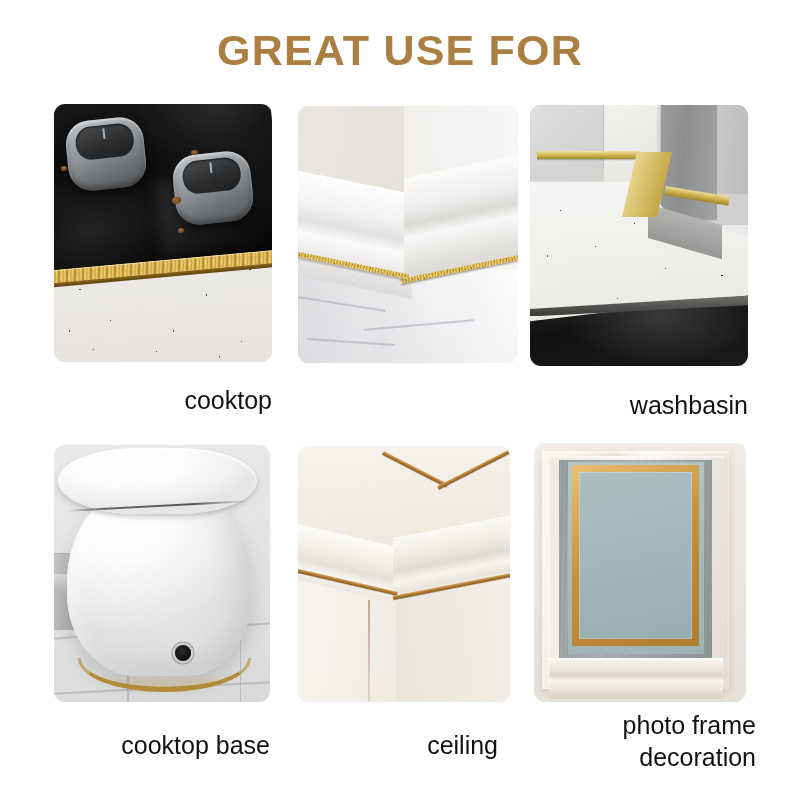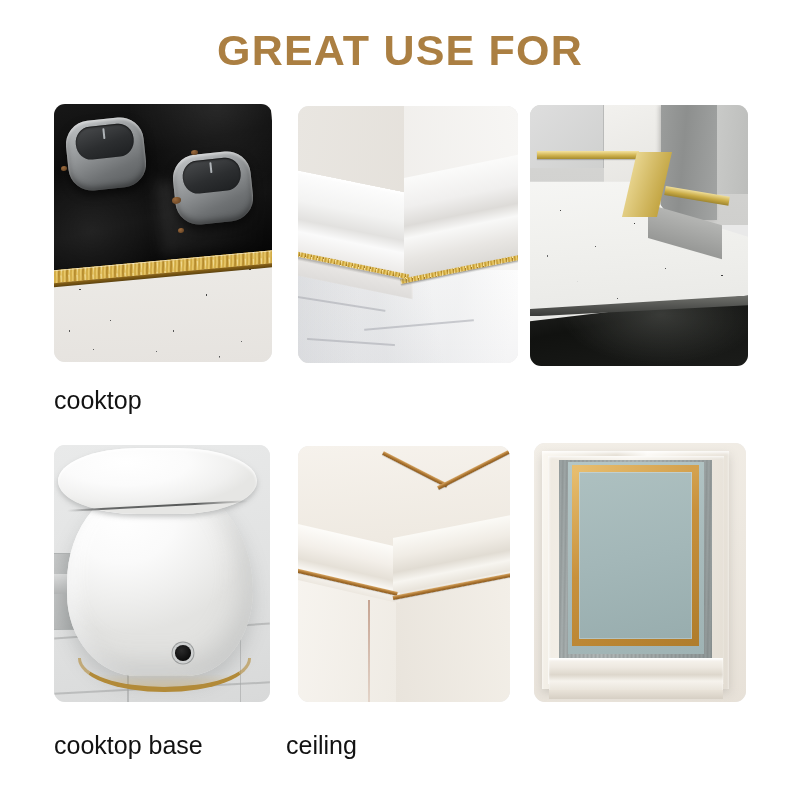--- a/index.html
+++ b/index.html
@@ -50,7 +50,7 @@
     font-family: "Liberation Sans", sans-serif;
     line-height: 1.28;
     white-space: pre-line;
-    text-align: left;
+    text-align: right;
   }
 
   

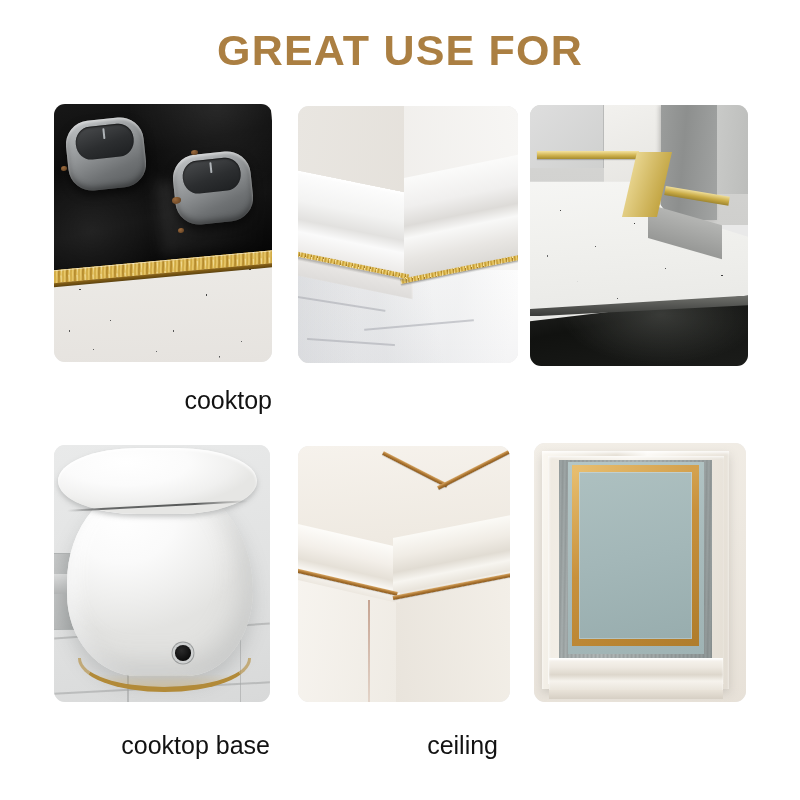--- a/index.html
+++ b/index.html
@@ -450,6 +450,7 @@
   </div>
 
   <div class="caption" style="left:54px; top:384px; width:218px;">cooktop</div>
+  <div class="caption" style="left:530px; top:389px; width:218px;">washbasin</div>
 
   <div class="tile" style="left:54px; top:445px; width:216px; height:257px;">
     <div class="tile-inner">

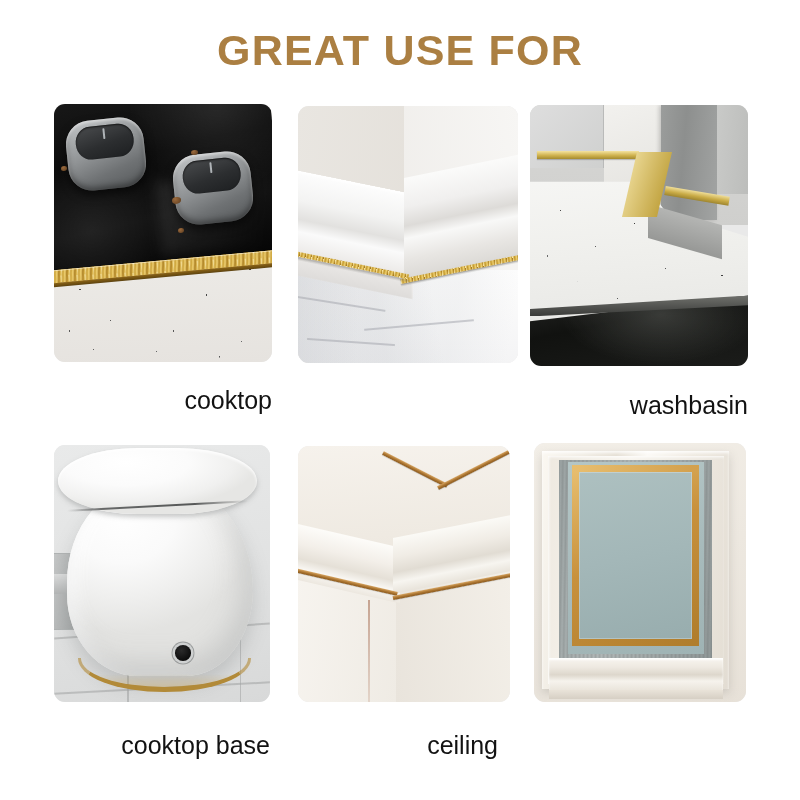--- a/index.html
+++ b/index.html
@@ -507,6 +507,8 @@
 
   <div class="caption" style="left:54px; top:729px; width:216px;">cooktop base</div>
   <div class="caption" style="left:286px; top:729px; width:212px;">ceiling</div>
+  <div class="caption" style="left:524px; top:709px; width:232px;">photo frame
+decoration</div>
 
 </div>
 

